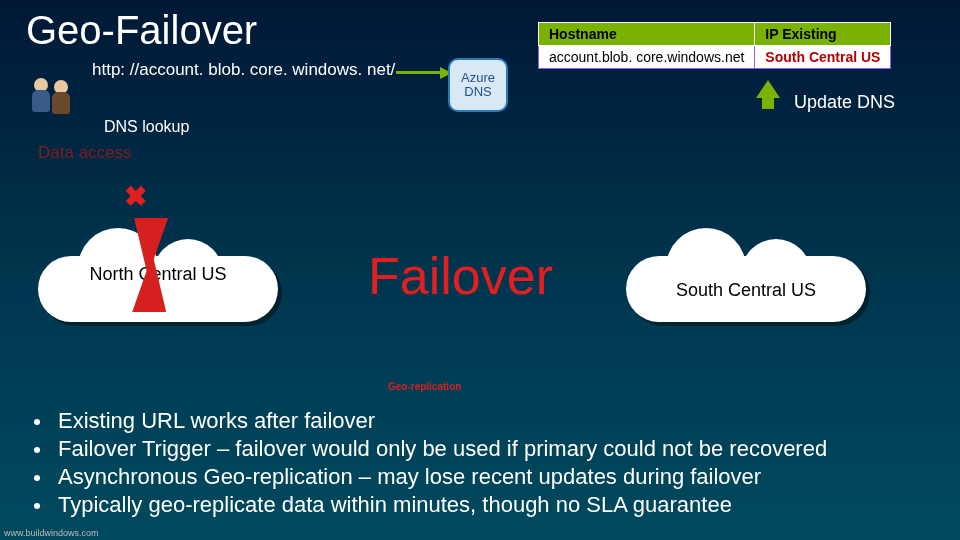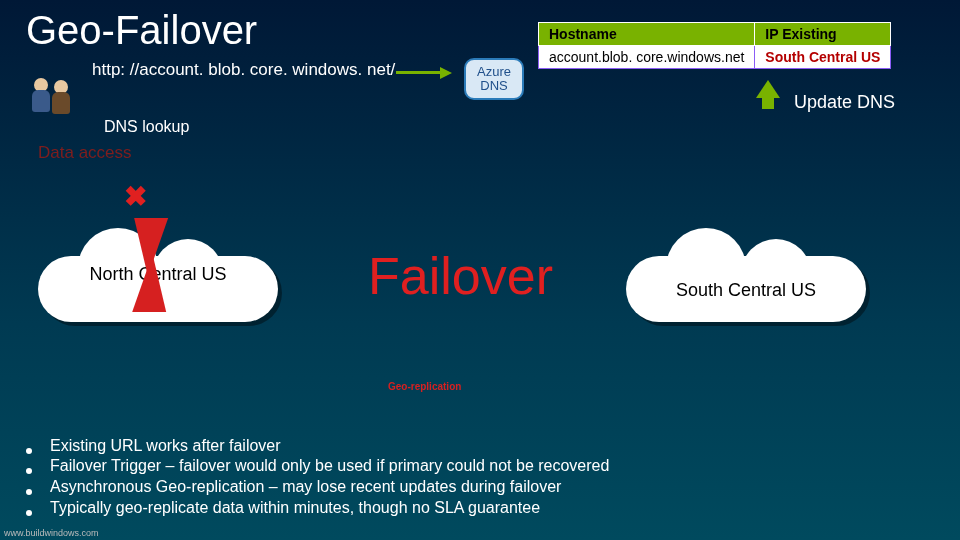--- a/index.html
+++ b/index.html
@@ -33,7 +33,7 @@
   top: 58px;
   left: 448px;
   width: 60px;
-  height: 42px;
+  height: 54px;
   background: #d9e8f5;
   border: 2px solid #2b7bb9;
   border-radius: 10px;
@@ -44,7 +44,6 @@
   flex-direction: column;
   justify-content: center;
   line-height: 1.1;
-  margin-left: 16px;
 }
 .dns-table {
   position: absolute;

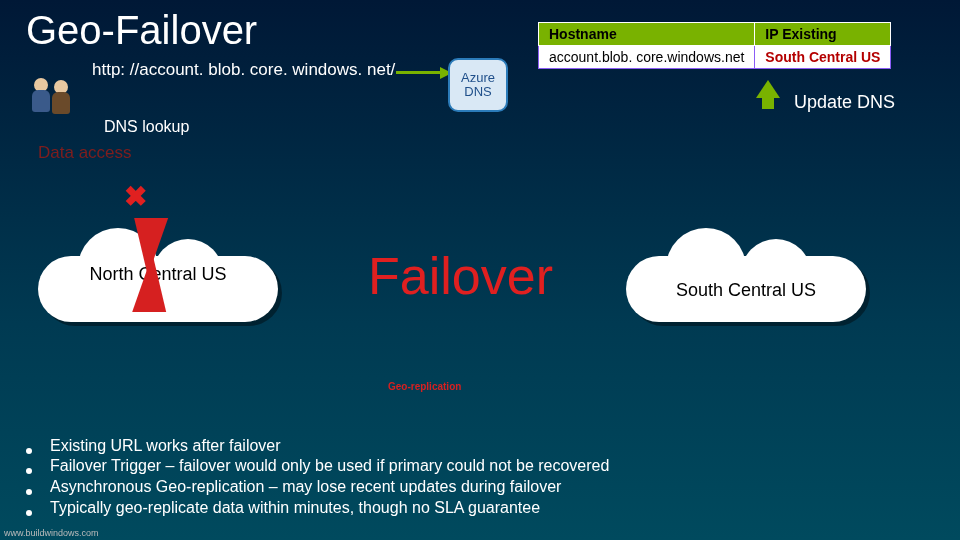--- a/index.html
+++ b/index.html
@@ -215,9 +215,9 @@
 .bullets {
   position: absolute;
   bottom: 20px;
-  left: 20px;
+  left: 28px;
   right: 8px;
-  font-size: 16px;
+  font-size: 22px;
   line-height: 1.18;
   z-index: 2;
 }

